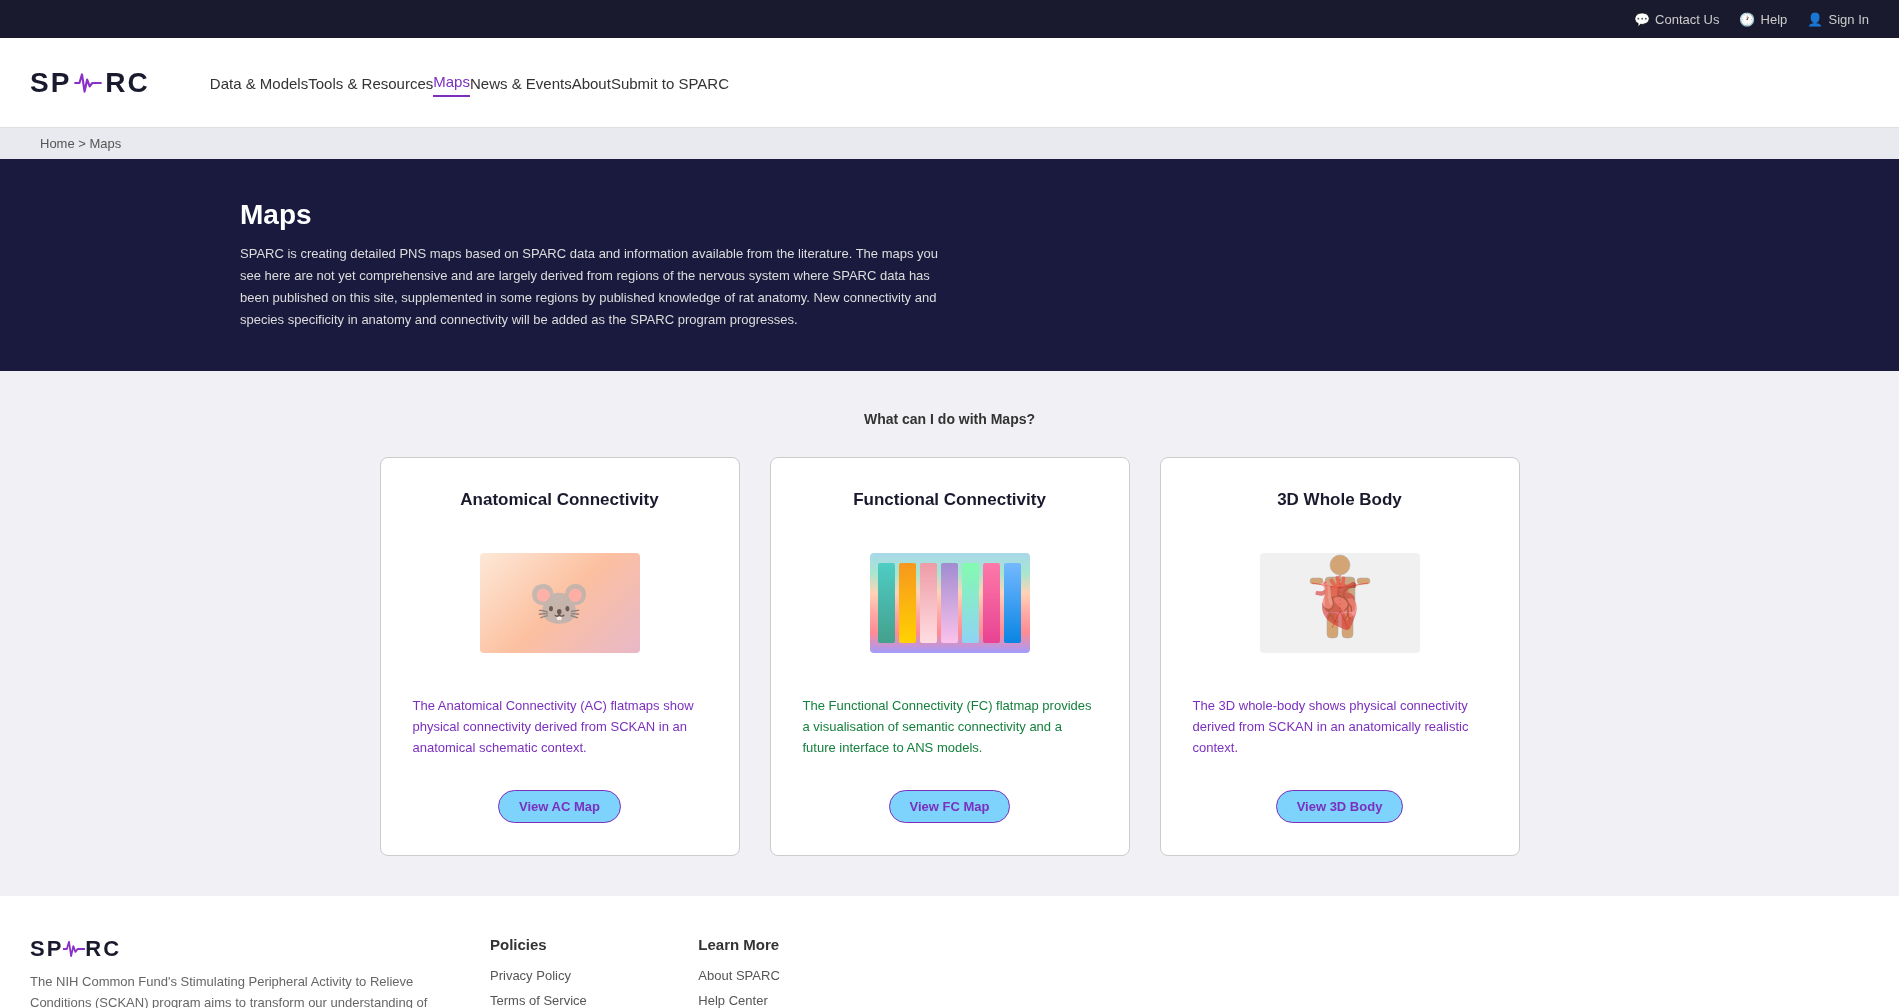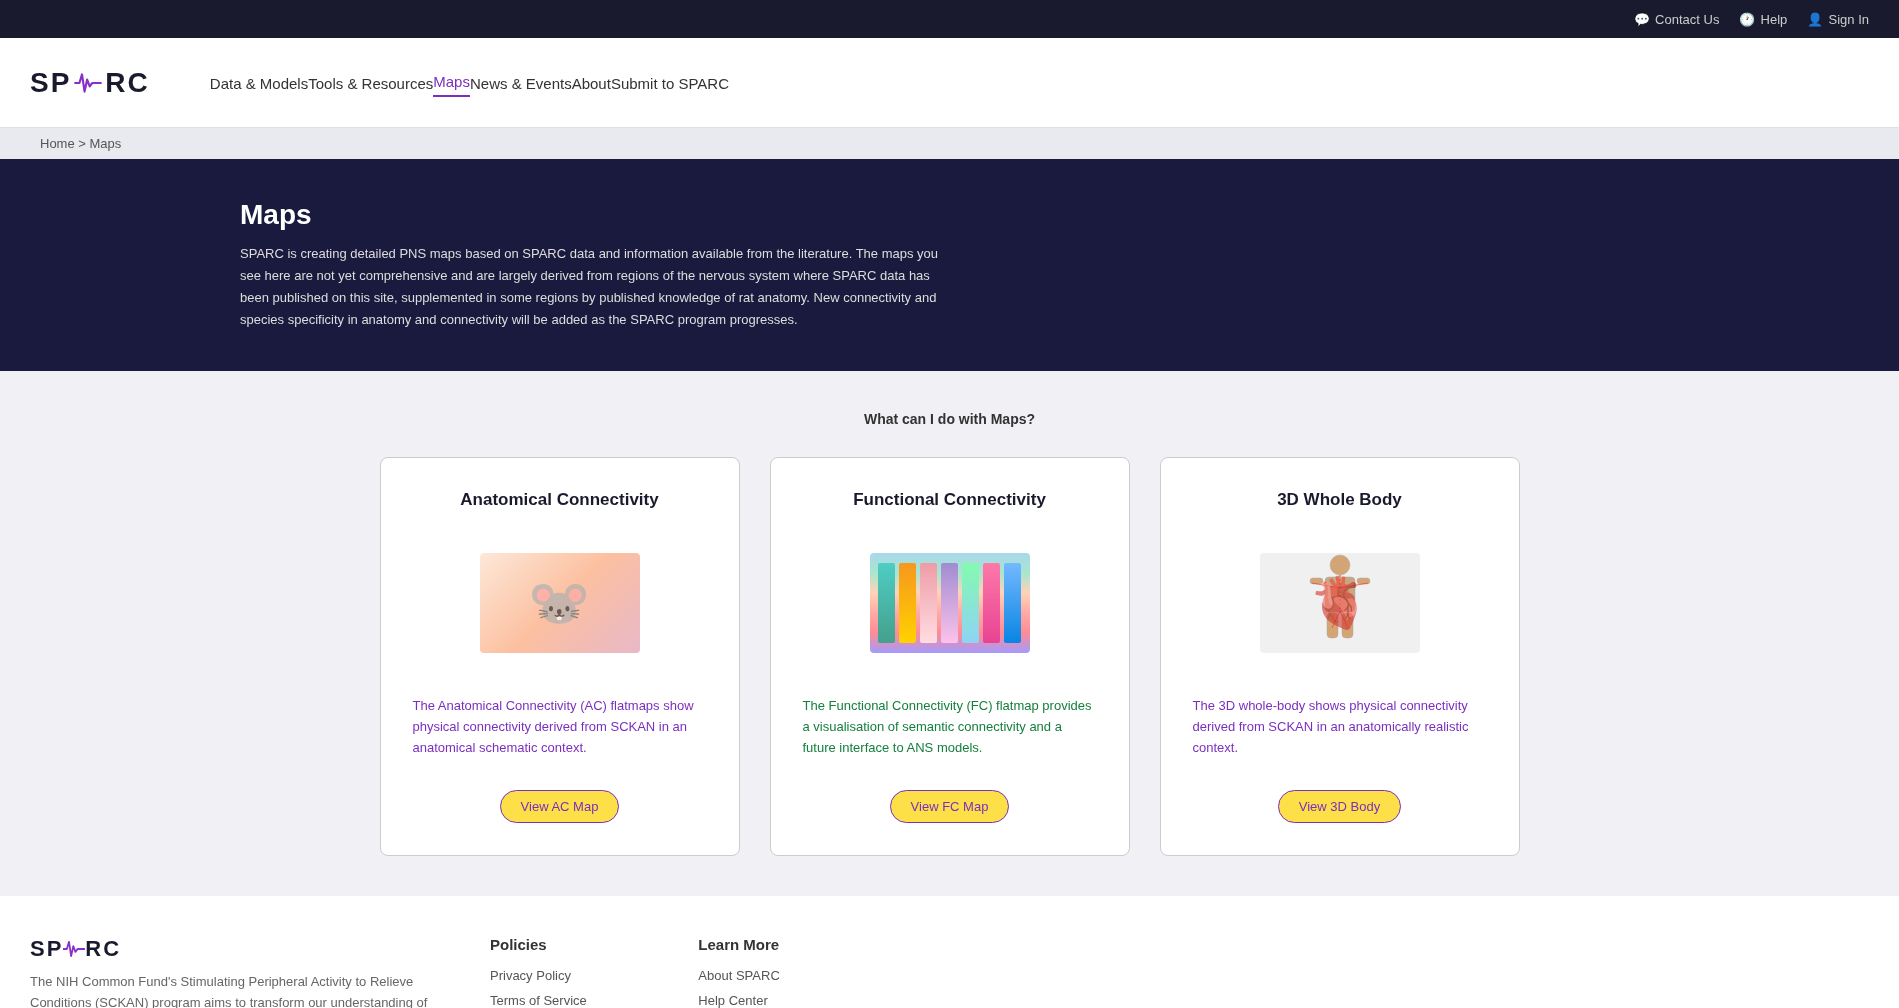--- a/index.html
+++ b/index.html
@@ -161,13 +161,13 @@
     }
     .card-button {
       border: 1.5px solid #7B2FBE;
-      background: #fde047;
+      background: #7dd3fc;
       color: #7B2FBE;
       padding: 8px 20px;
       border-radius: 20px;
       cursor: pointer;
       font-size: 13px;
-      font-weight: 400;
+      font-weight: 700;
     }
 
     

